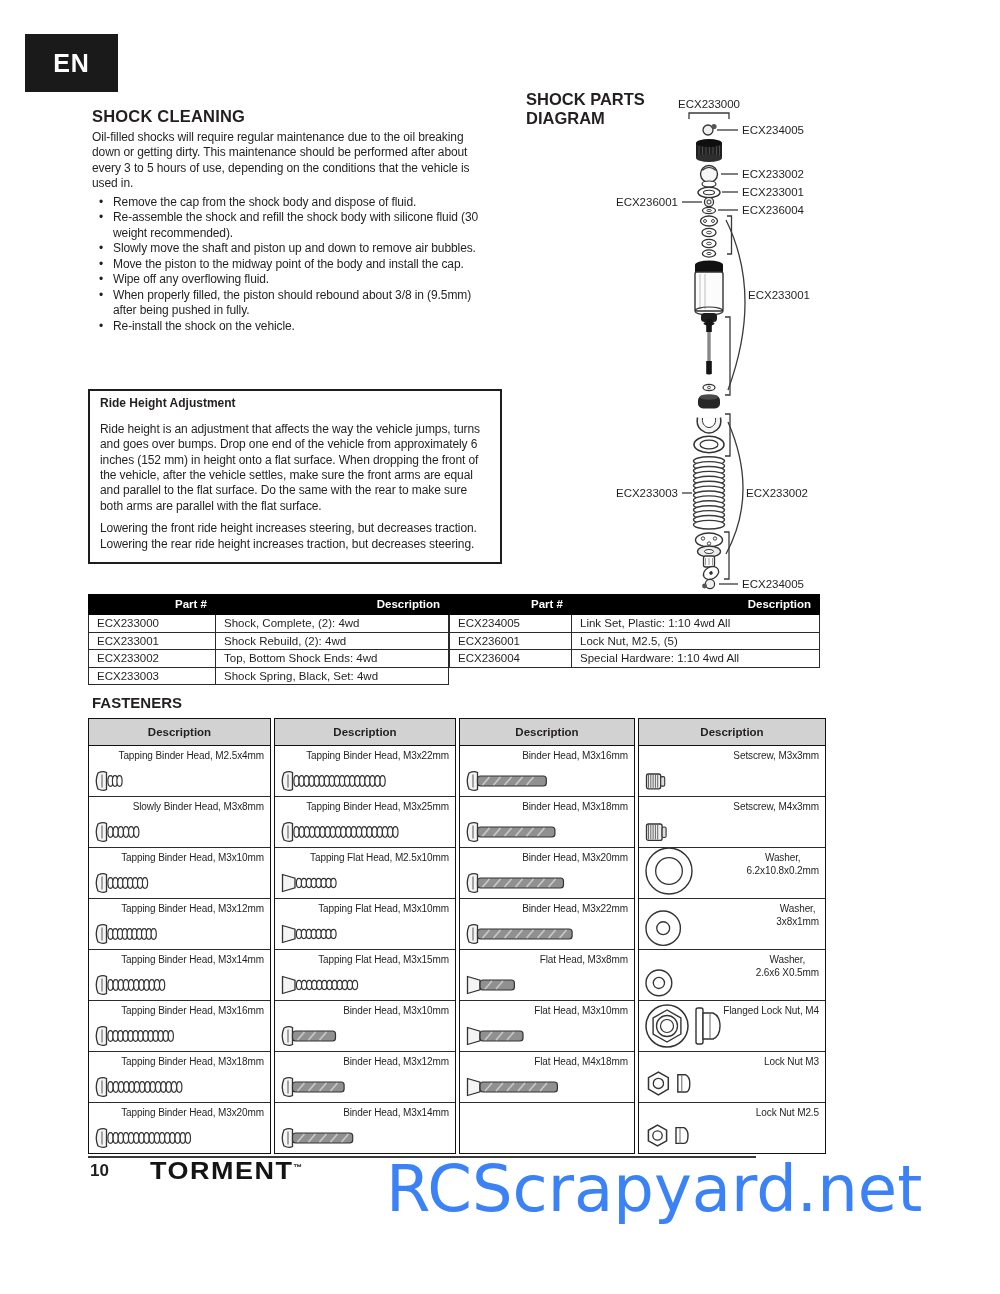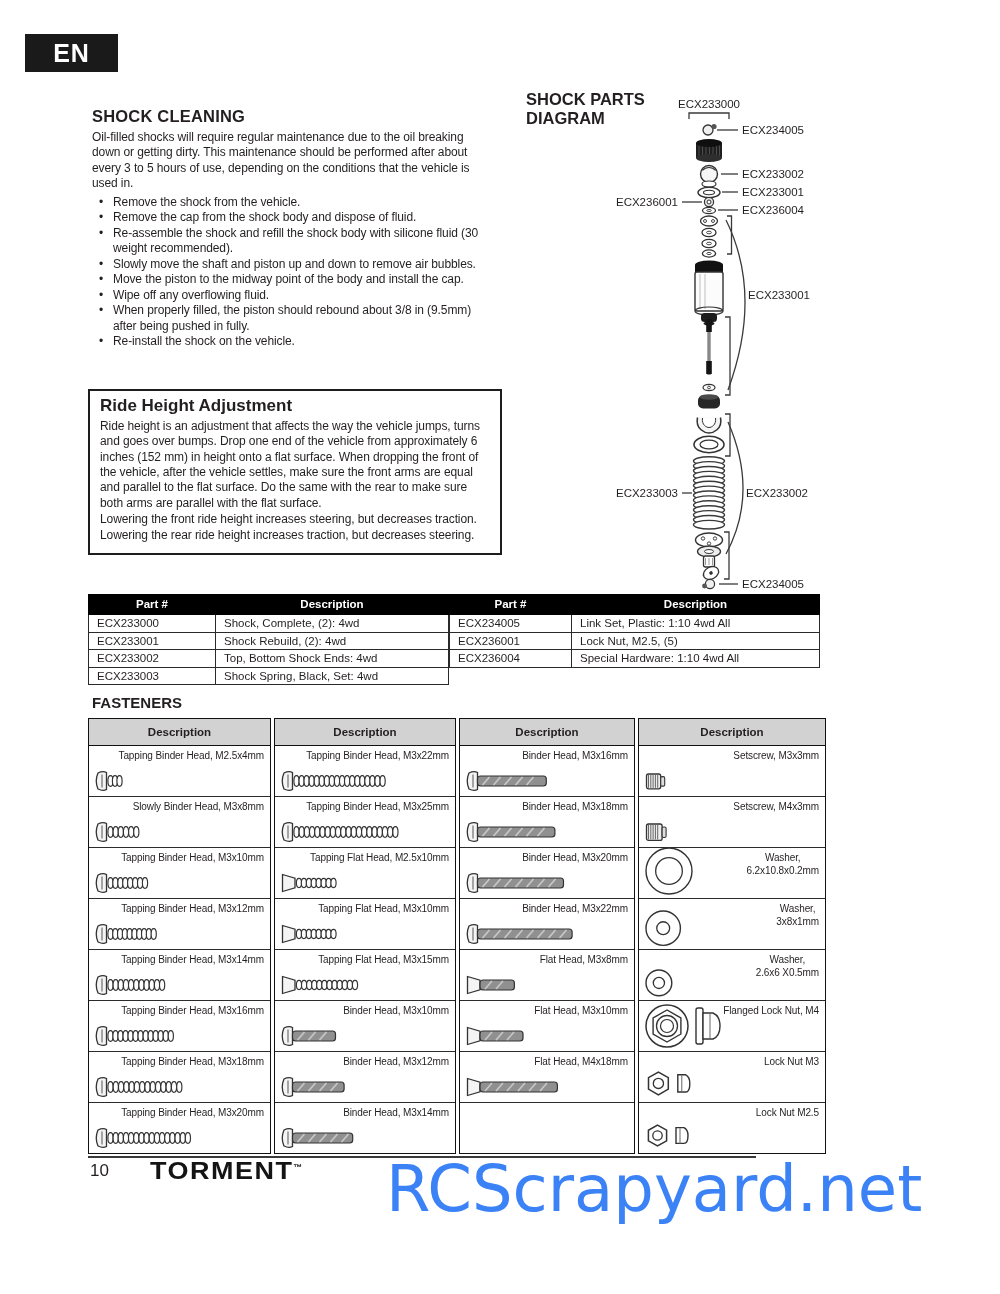--- a/index.html
+++ b/index.html
@@ -7,7 +7,7 @@
        font-family:"Liberation Sans",sans-serif;color:#231f20;overflow:hidden}
   .abs{position:absolute}
 
-  #en-badge{left:25px;top:34px;width:93px;height:38px;background:#1a1a1a;color:#fff;
+  #en-badge{left:25px;top:34px;width:93px;height:58px;background:#1a1a1a;color:#fff;
     display:flex;align-items:center;justify-content:center;font-weight:bold;font-size:25px;letter-spacing:1px}
 
   #shock-cleaning{left:92px;top:90px;width:402px}

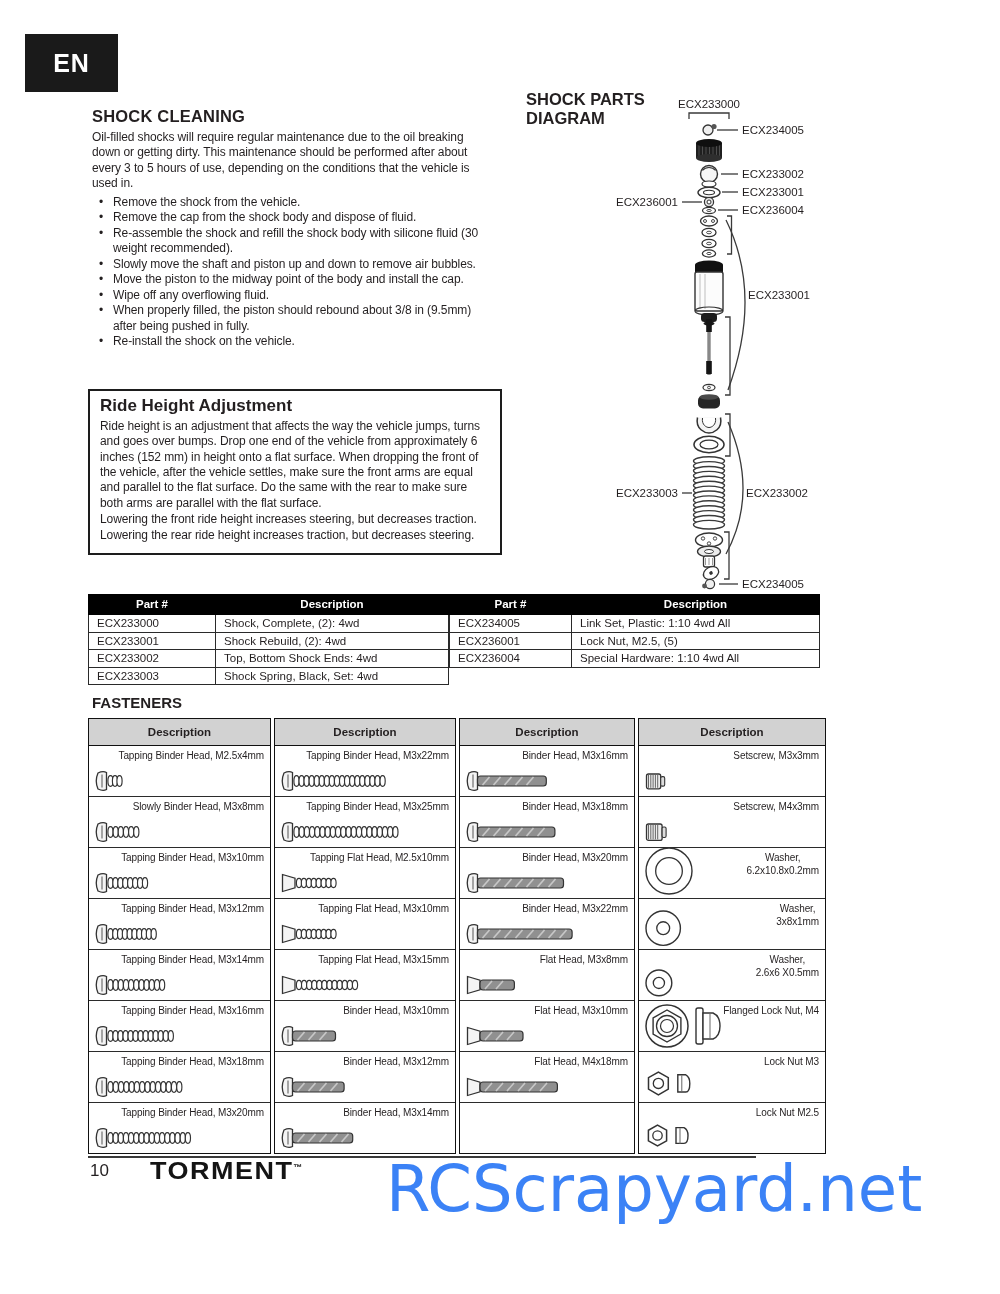--- a/index.html
+++ b/index.html
@@ -64,7 +64,6 @@
   <h1 class="sec">SHOCK CLEANING</h1>
   <p class="body">Oil-filled shocks will require regular maintenance due to the oil breaking down or getting dirty. This maintenance should be performed after about every 3 to 5 hours of use, depending on the conditions that the vehicle is used in.</p>
   <ul class="bullets" id="bullet-list">
-      <li>Remove the shock from the vehicle.</li>
       <li>Remove the cap from the shock body and dispose of fluid.</li>
       <li>Re-assemble the shock and refill the shock body with silicone fluid (30 weight recommended).</li>
       <li>Slowly move the shaft and piston up and down to remove air bubbles.</li>

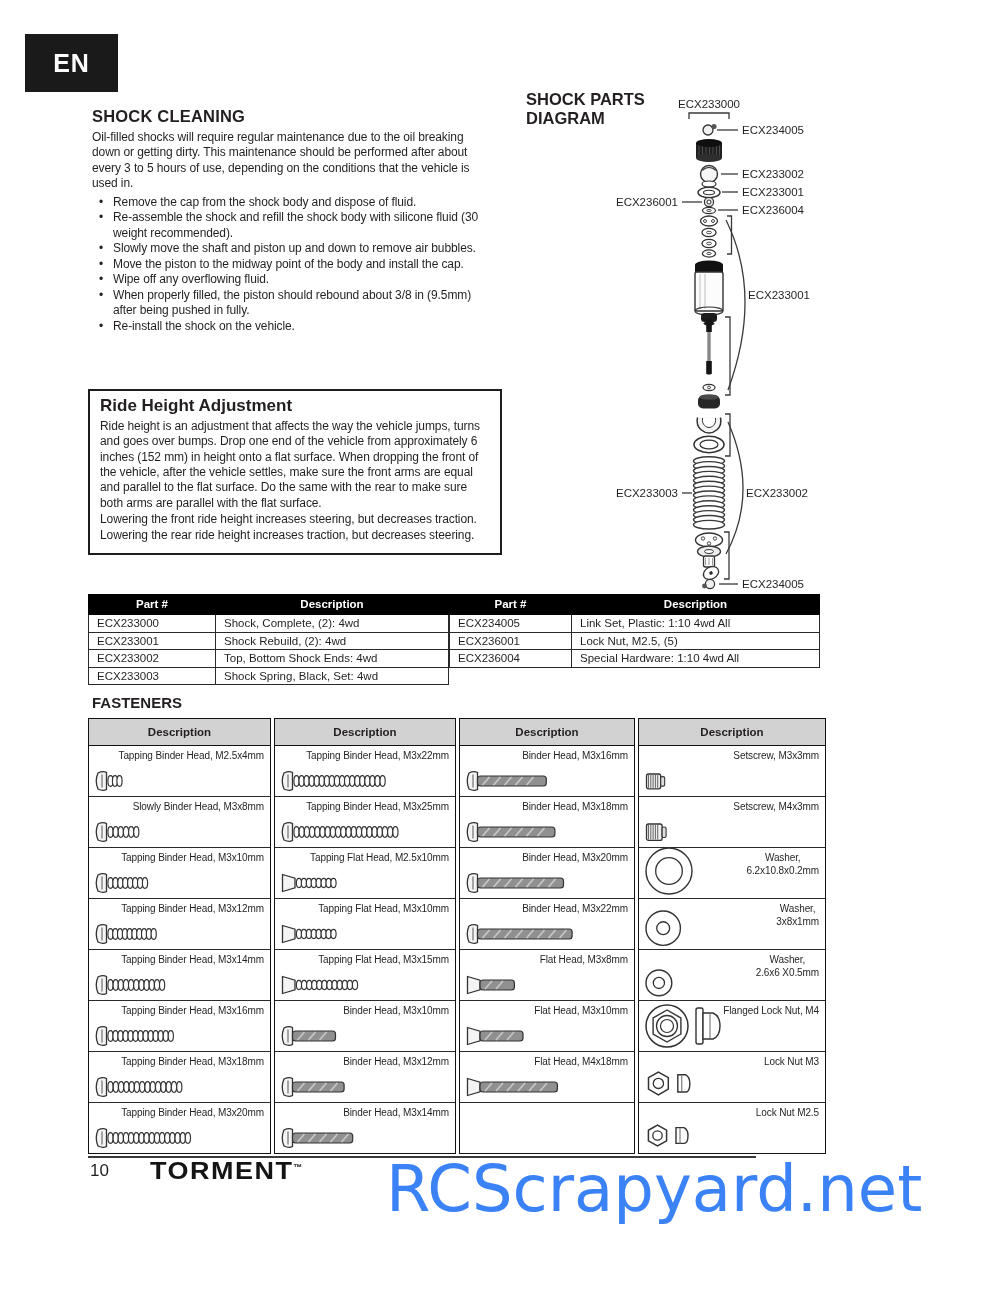--- a/index.html
+++ b/index.html
@@ -18,7 +18,7 @@
   ul.bullets li::before{content:"\2022";position:absolute;left:7px;top:0}
 
   #ride-box{left:88px;top:389px;width:390px;border:2px solid #1d1d1d;padding:5px 10px 10px;background:#fff}
-  #ride-box h2{font-size:17px;margin:0 0 3px}
+  #ride-box h2{font-size:12px;margin:0 0 12px}
   #ride-box p{font-size:12px;line-height:1.28;margin:0;letter-spacing:-.1px}
   #ride-box p + p{margin-top:1px}
 

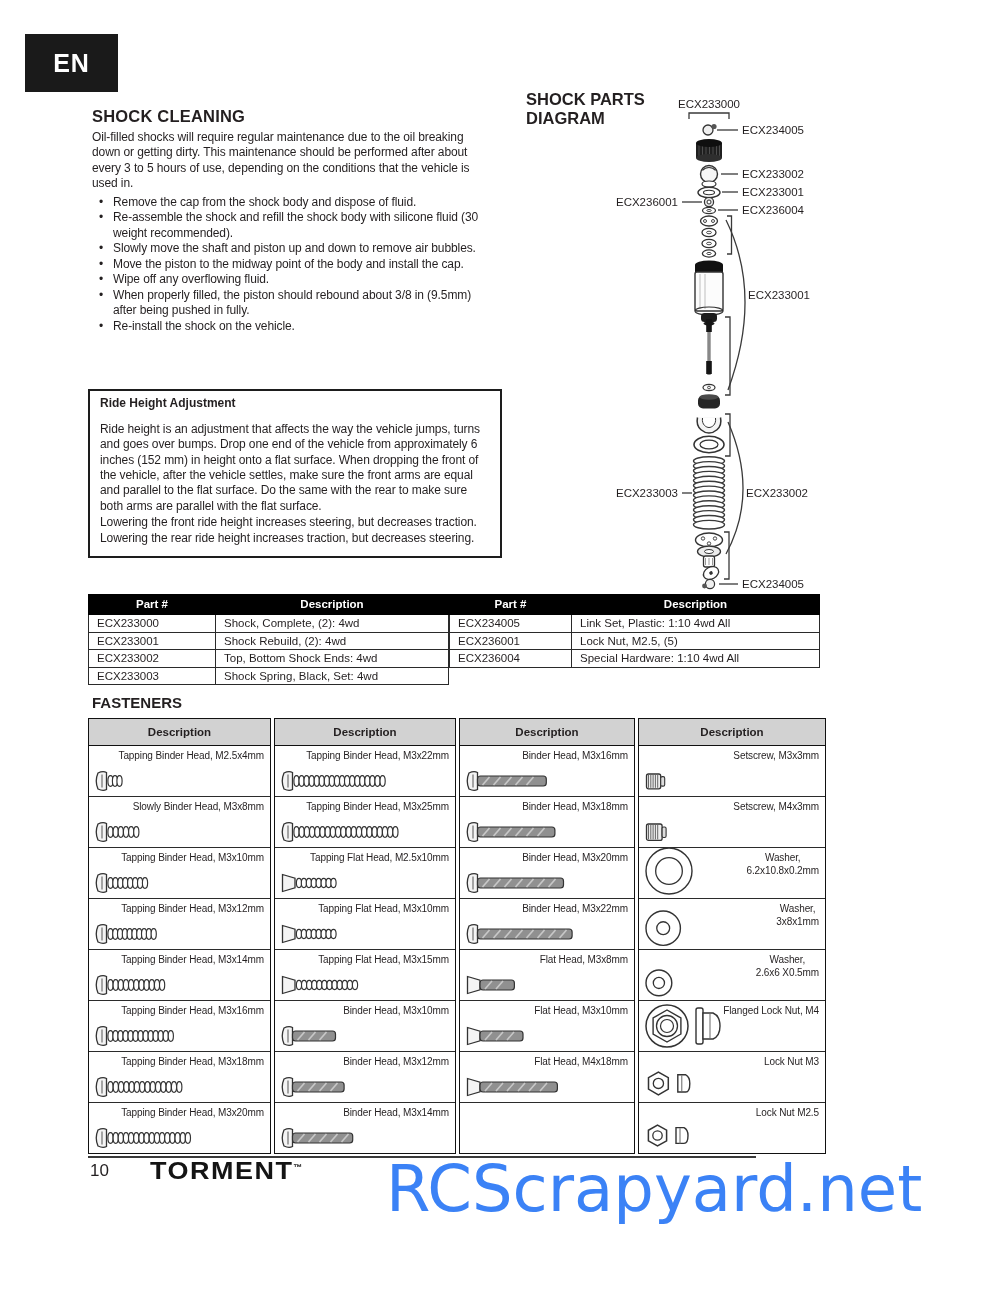--- a/index.html
+++ b/index.html
@@ -20,7 +20,7 @@
   #ride-box{left:88px;top:389px;width:390px;border:2px solid #1d1d1d;padding:5px 10px 10px;background:#fff}
   #ride-box h2{font-size:12px;margin:0 0 12px}
   #ride-box p{font-size:12px;line-height:1.28;margin:0;letter-spacing:-.1px}
-  #ride-box p + p{margin-top:1px}
+  #ride-box p + p{margin-top:7px}
 
   #diagram-title{left:526px;top:90px;width:125px;font-size:16.5px;font-weight:bold;line-height:1.18}
 

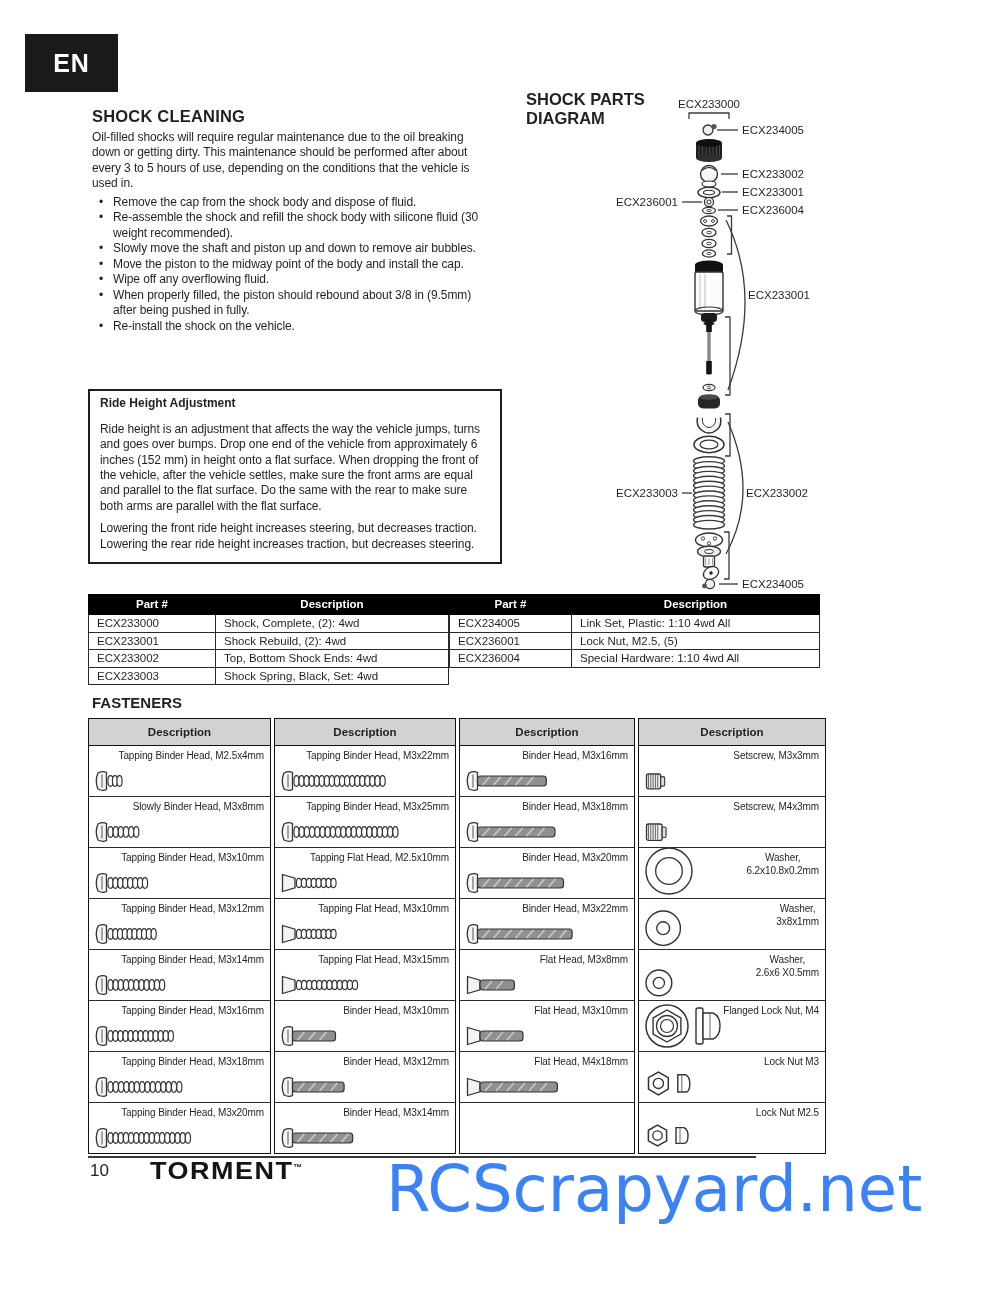--- a/index.html
+++ b/index.html
@@ -29,7 +29,7 @@
 
   #parts-tables{left:88px;top:594px;display:flex;align-items:flex-start}
   table.parts{border-collapse:collapse;table-layout:fixed}
-  table.parts th{background:#000;color:#fff;text-align:center;font-size:11.5px;
+  table.parts th{background:#000;color:#fff;text-align:right;font-size:11.5px;
     padding:3px 8px 4px;border:1.5px solid #000}
   table.parts td{border:1.2px solid #2a2a2a;font-size:11.5px;padding:2px 8px 2.5px;
     white-space:nowrap;overflow:hidden}

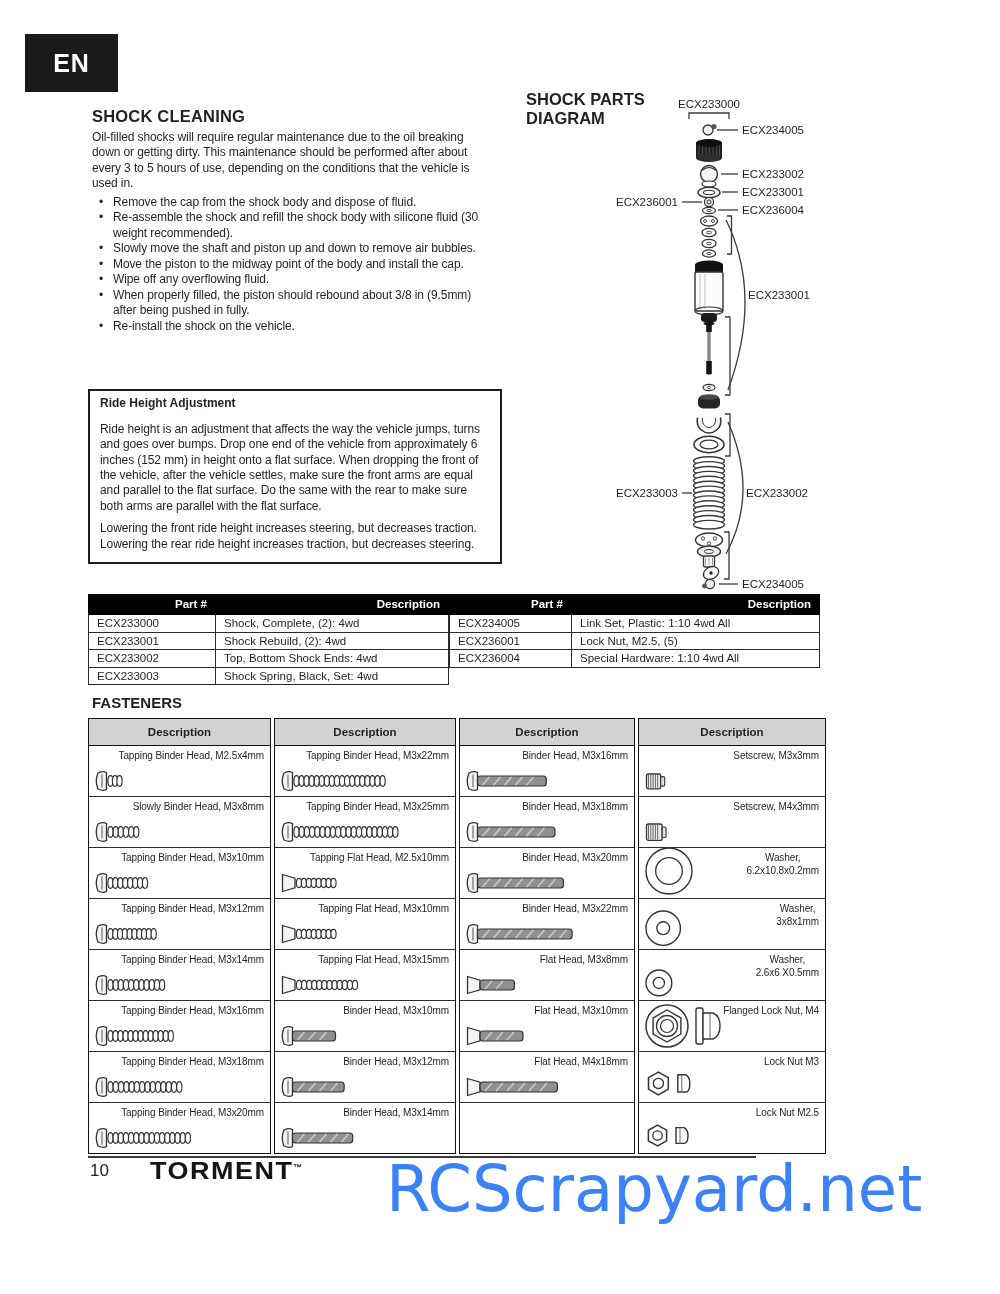--- a/index.html
+++ b/index.html
@@ -46,7 +46,7 @@
   .f-icon{position:absolute;left:5px;bottom:2px;line-height:0}
 
   #footer-line{left:88px;top:1156px;width:668px;height:2px;background:#3a3a3a}
-  #page-num{left:90px;top:1161px;font-size:17px;font-weight:normal}
+  #page-num{left:90px;top:1161px;font-size:17px;font-weight:bold}
   #brand{left:150px;top:1157px;font-size:27px;font-weight:bold;letter-spacing:1.5px;color:#141414;
     transform:scaleY(.92);transform-origin:top left}
   #brand sup{font-size:9px}

